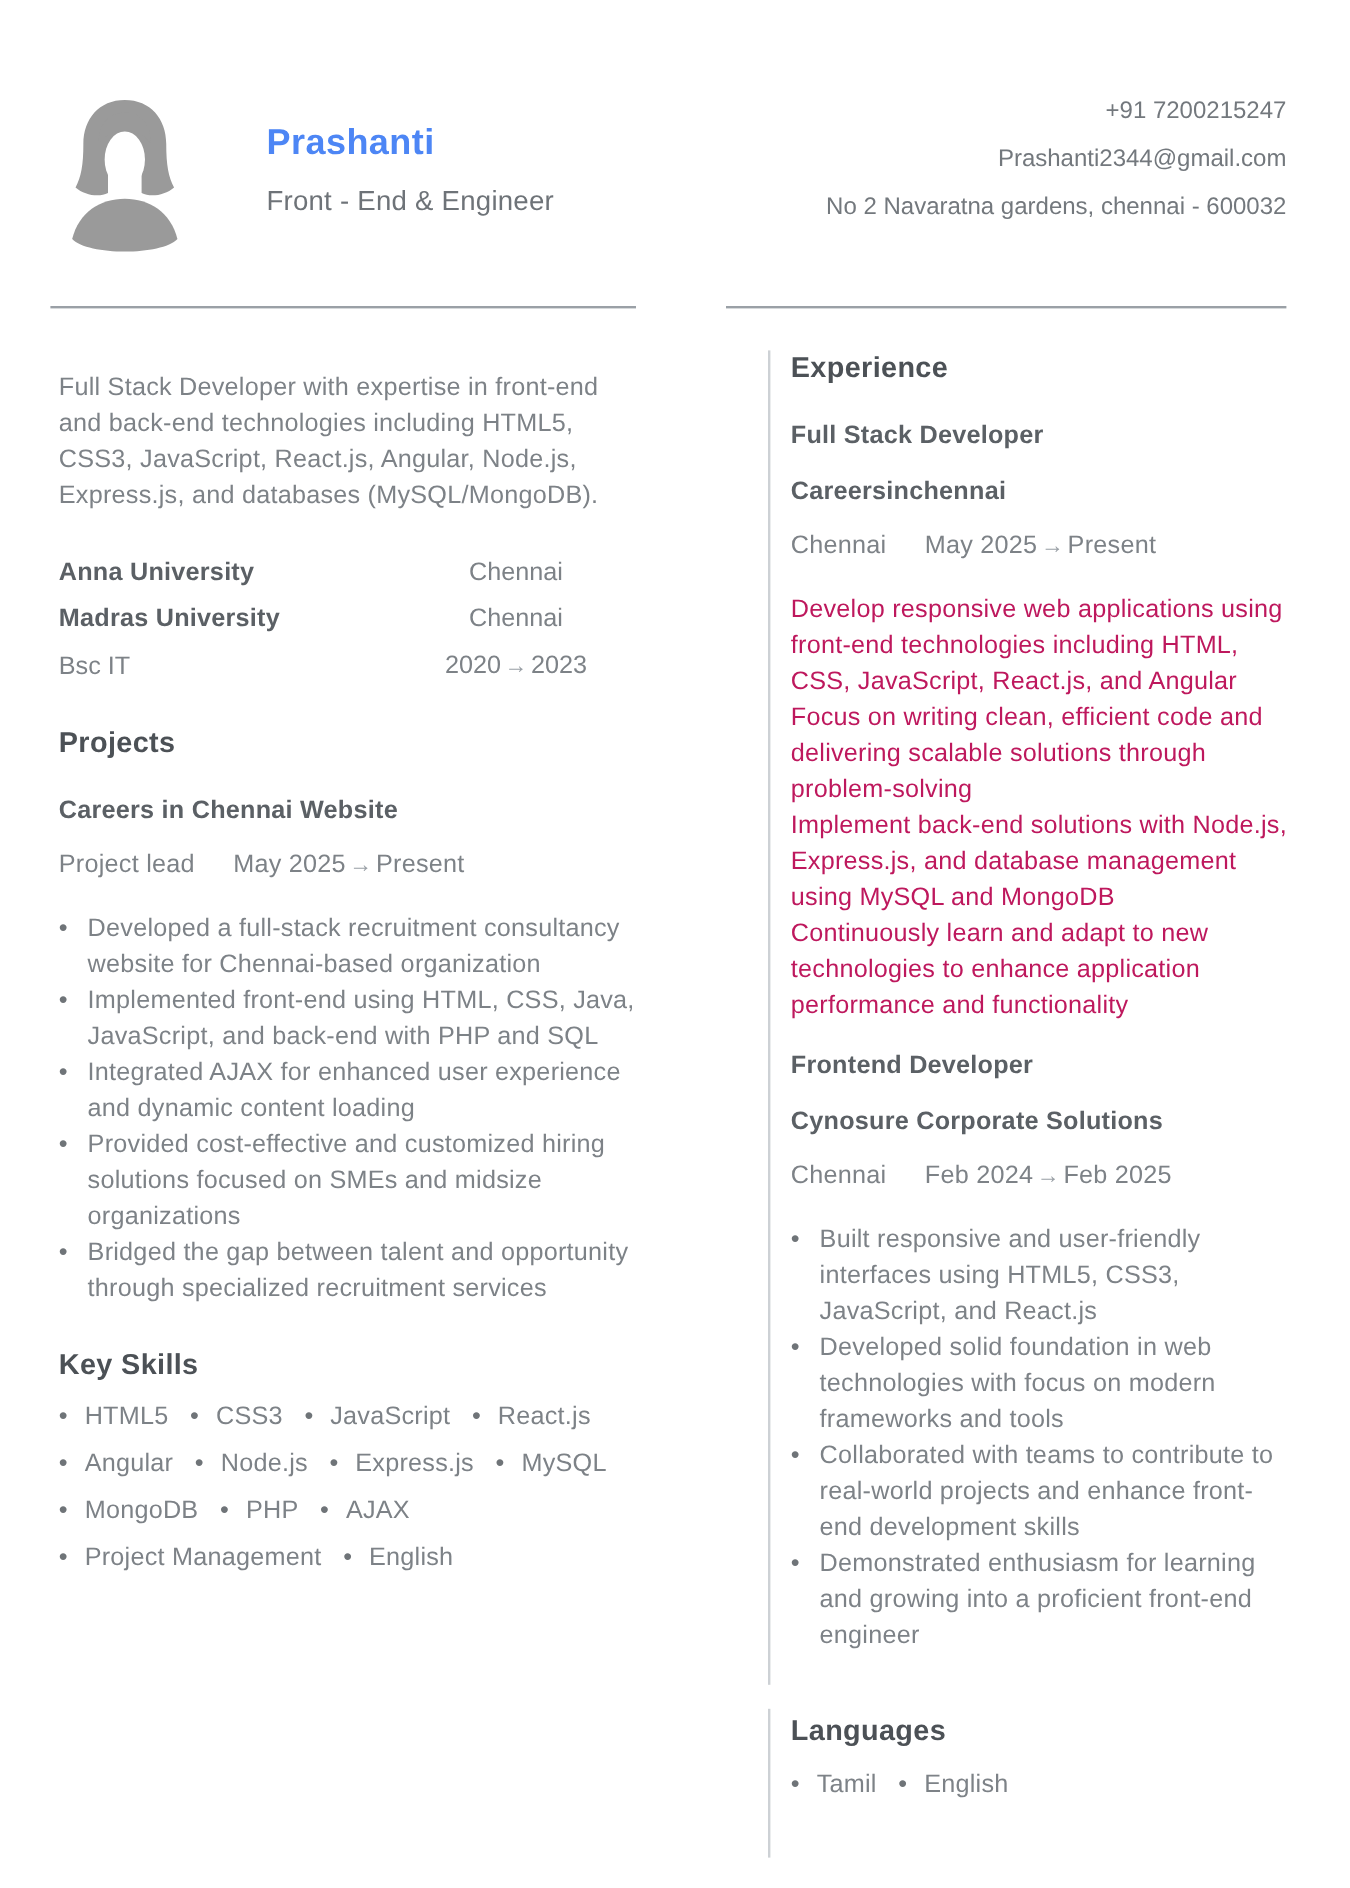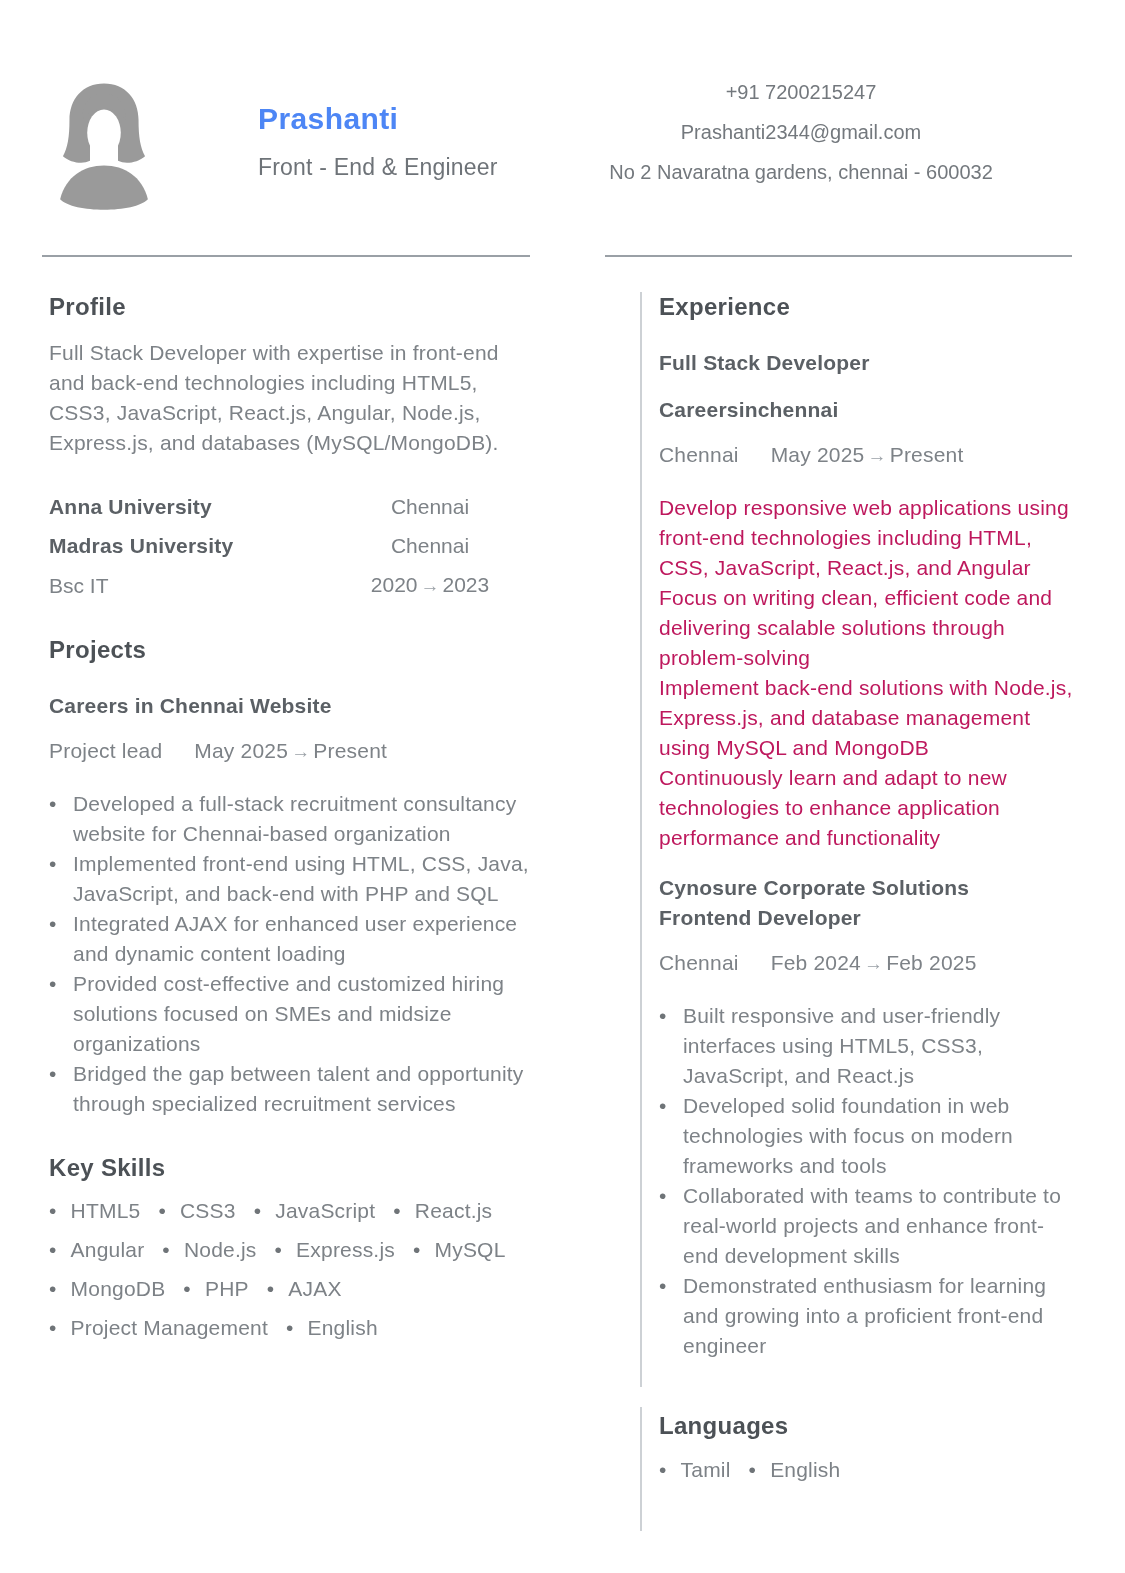--- a/index.html
+++ b/index.html
@@ -20,7 +20,7 @@
   .name-block { padding-left: 62px; padding-top: 32px; }
   .name { font-size: 30px; font-weight: bold; color: #4d86f5; letter-spacing: 0.4px; }
   .job-subtitle { font-size: 23px; color: #6e7378; margin-top: 18px; letter-spacing: 0.2px; }
-  .header-right { flex: 1; text-align: center; padding-top: 12px; font-size: 20px; color: #73787d; }
+  .header-right { flex: 1; text-align: right; padding-top: 12px; font-size: 20px; color: #73787d; }
   .contact-line { line-height: 20px; margin-bottom: 20px; white-space: nowrap; }
 
   .divider { position: absolute; top: 255px; height: 0; border: none; border-top: 2px solid #9aa0a6; margin: 0; }

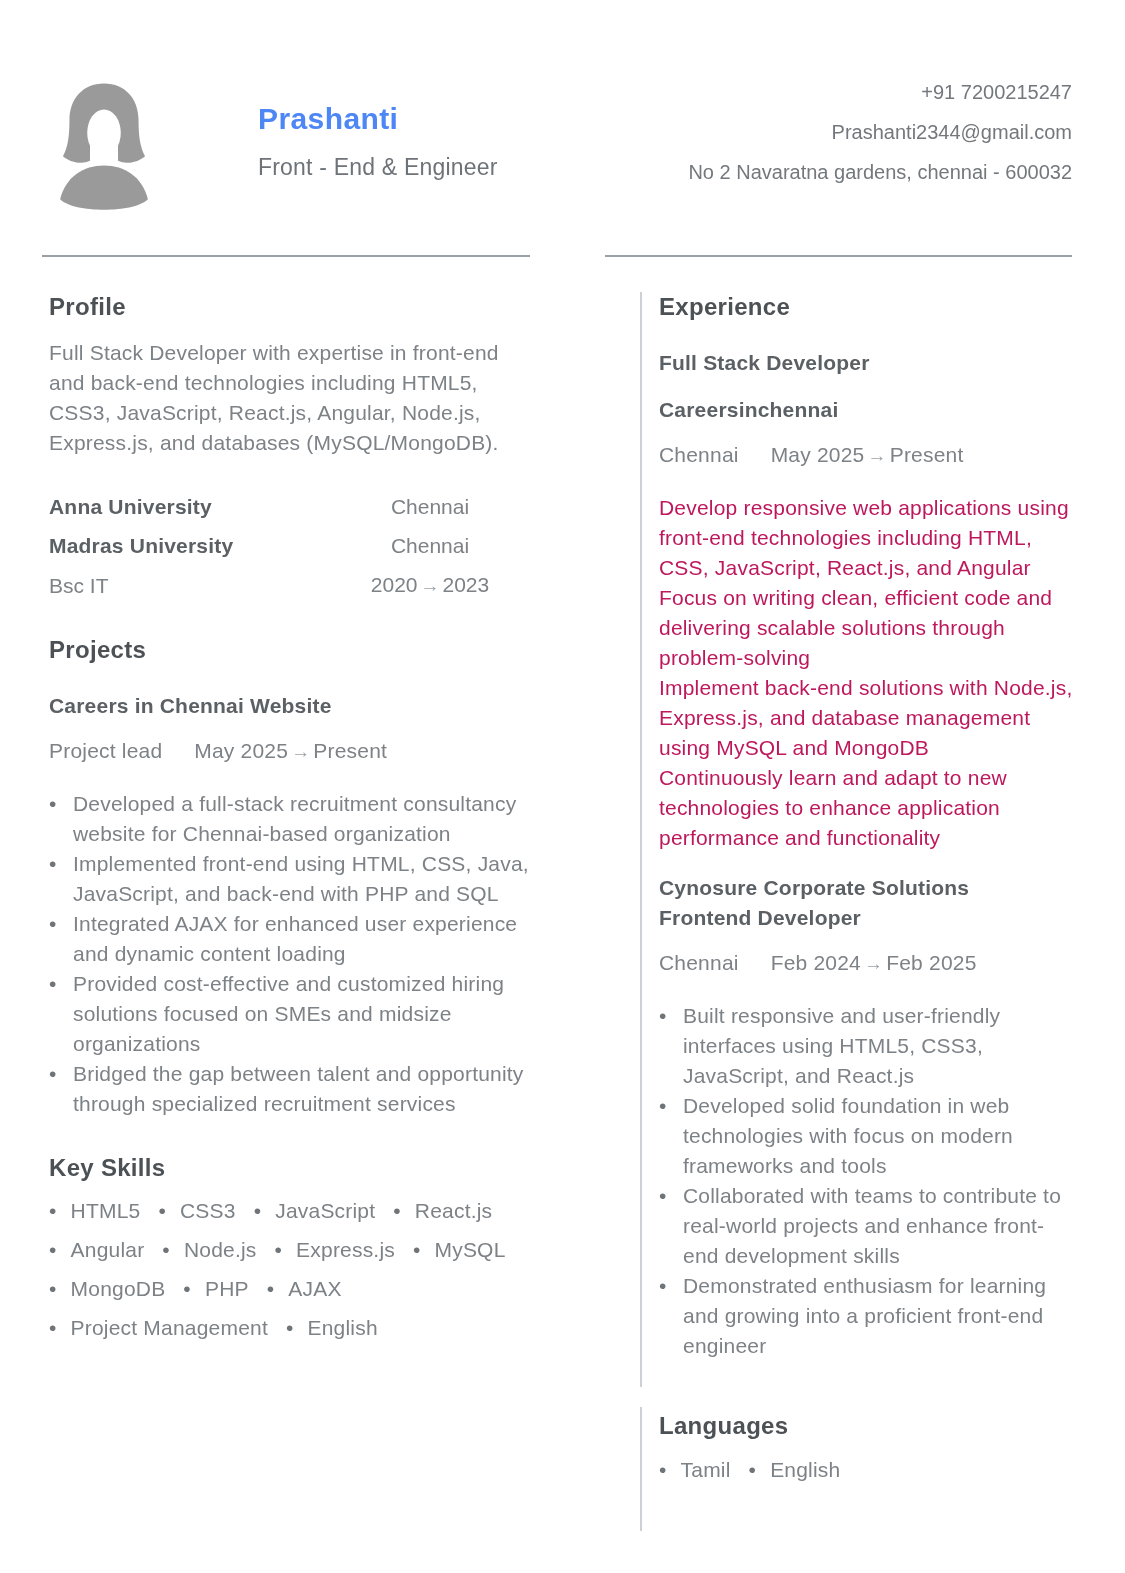--- a/index.html
+++ b/index.html
@@ -14,7 +14,7 @@
 
   
   .header { display: flex; padding: 70px 53px 0 48px; }
-  .header-left { display: flex; width: 482px; flex: none; gap: 36px; }
+  .header-left { display: flex; width: 482px; flex: none; }
   .avatar-box { width: 112px; height: 150px; flex: none; }
   .avatar-box svg { width: 112px; height: 150px; display: block; }
   .name-block { padding-left: 62px; padding-top: 32px; }

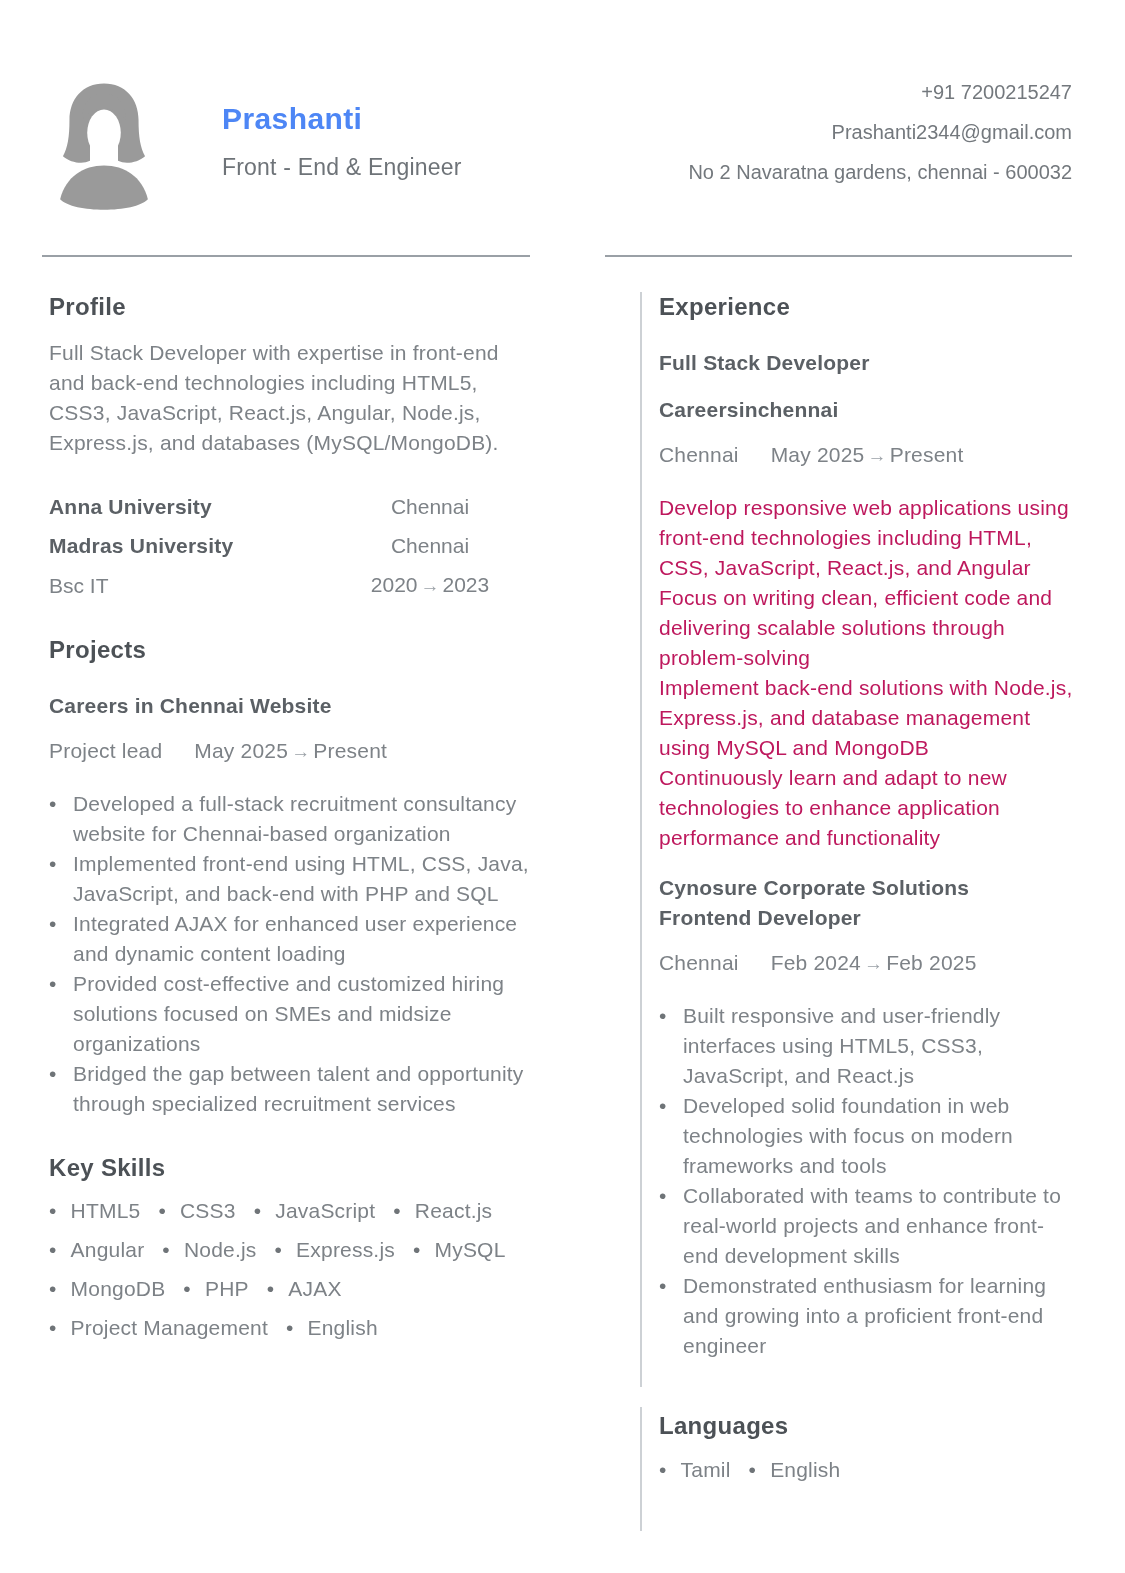--- a/index.html
+++ b/index.html
@@ -107,7 +107,6 @@
     <div class="col-left">
 
       <section>
-        <h2 class="sec">Profile</h2>
         <div class="body-text">Full Stack Developer with expertise in front-end and back-end technologies including HTML5, CSS3, JavaScript, React.js, Angular, Node.js, Express.js, and databases (MySQL/MongoDB).</div>
       </section>
 

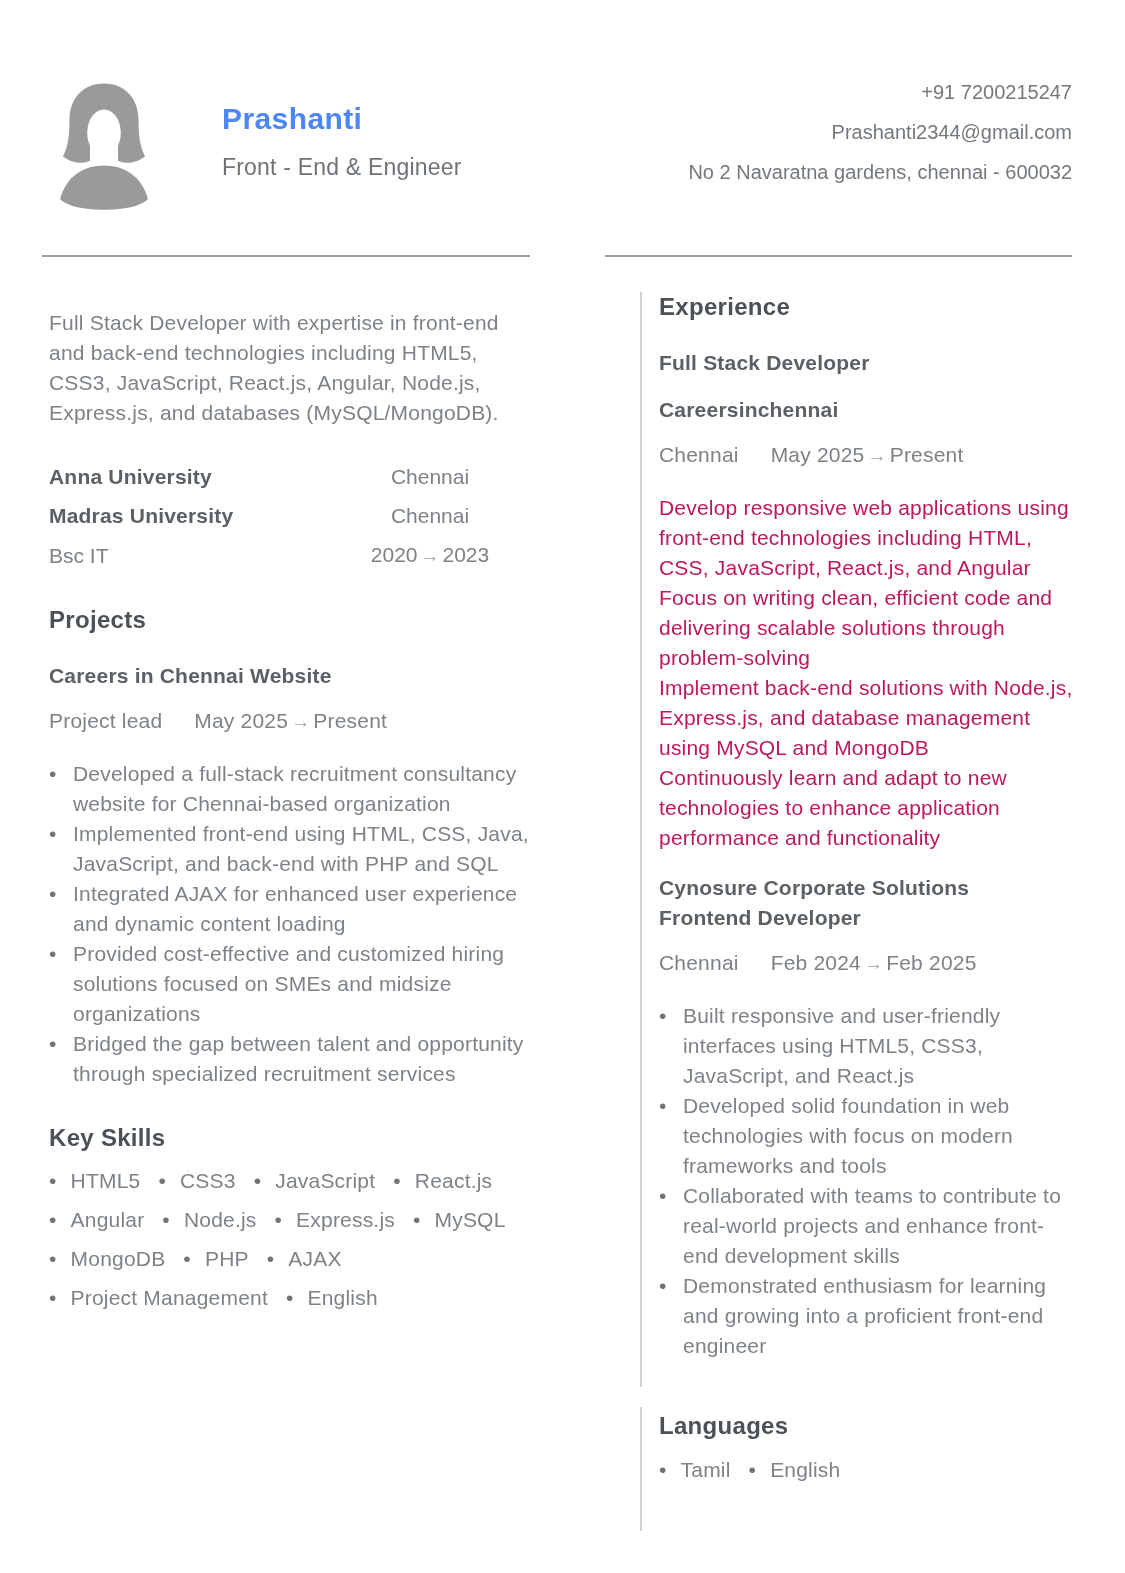--- a/index.html
+++ b/index.html
@@ -246,8 +246,8 @@
         </div>
 
         <div style="margin-top:20px;">
+          <div class="bold-line">Frontend Developer</div>
           <div class="bold-line mt17">Cynosure Corporate Solutions</div>
-          <div class="bold-line">Frontend Developer</div>
           <div class="meta-row">
             <span class="role-or-loc">Chennai</span>
             <span><span>Feb 2024</span><span class="arrow">→</span><span>Feb 2025</span></span>

